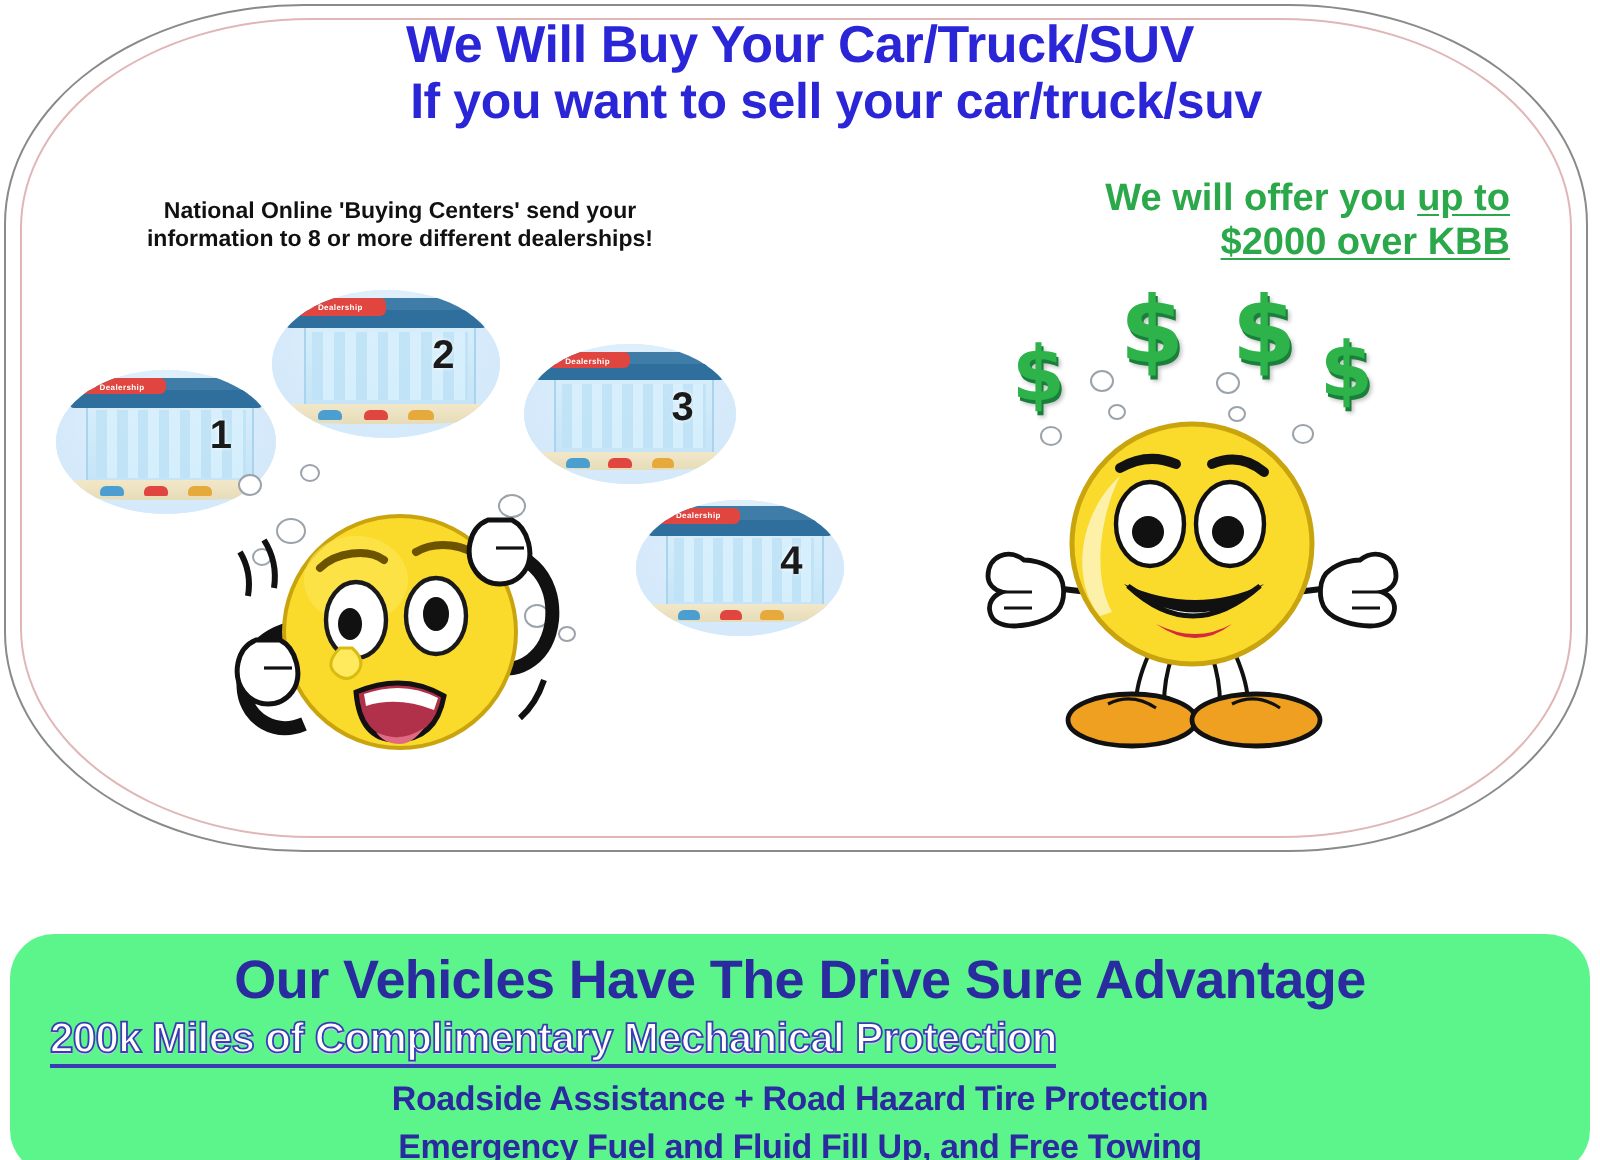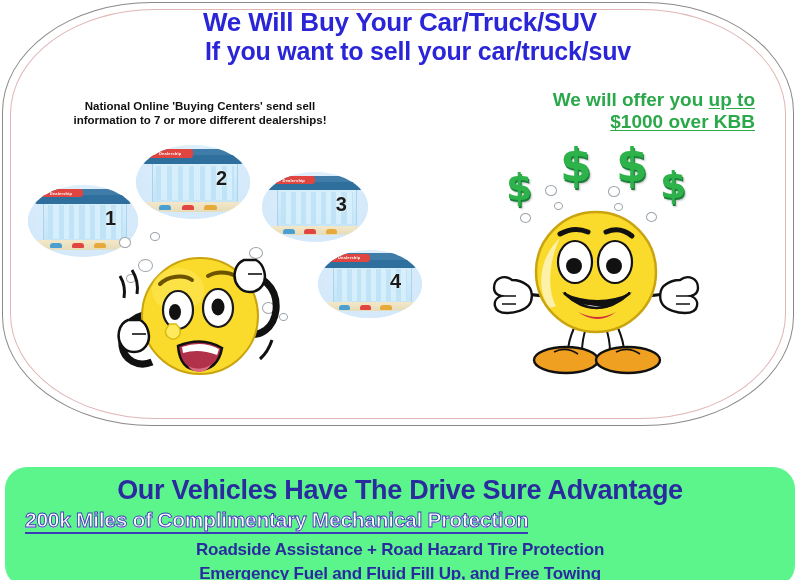--- a/index.html
+++ b/index.html
@@ -142,7 +142,7 @@
   </div>
 
   <div class="left-caption">
-    <div>National Online 'Buying Centers' send sell</div>
+    <div>National Online 'Buying Centers' send your</div>
     <div>information to 7 or more different dealerships!</div>
   </div>
 

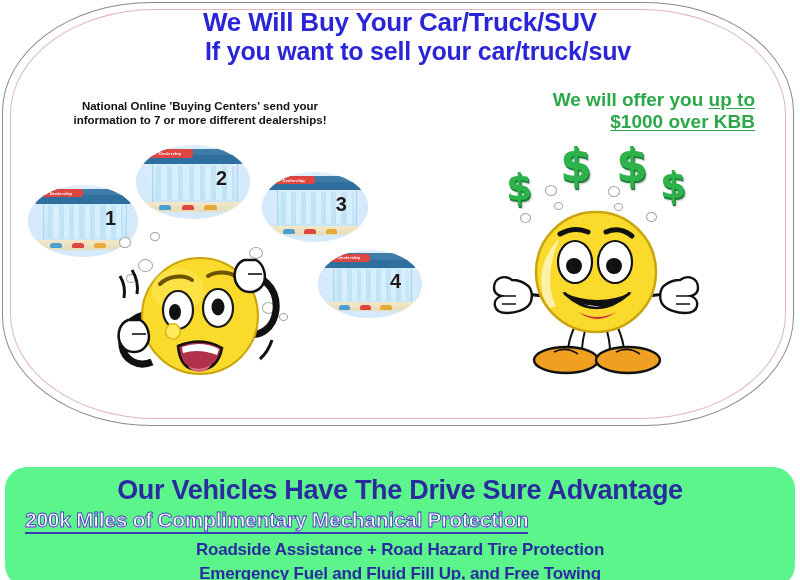--- a/index.html
+++ b/index.html
@@ -143,7 +143,7 @@
 
   <div class="left-caption">
     <div>National Online 'Buying Centers' send your</div>
-    <div>information to 7 or more different dealerships!</div>
+    <div>information to 8 or more different dealerships!</div>
   </div>
 
   <div class="right-caption">

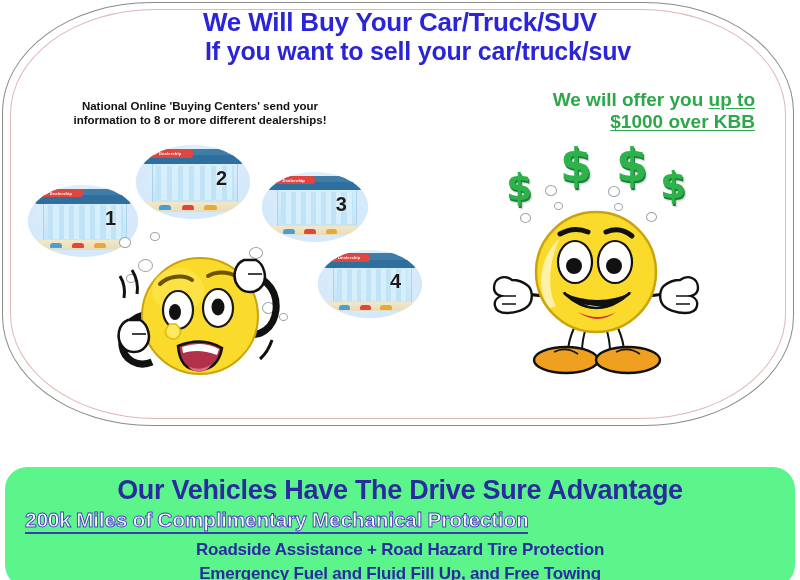--- a/index.html
+++ b/index.html
@@ -148,7 +148,7 @@
 
   <div class="right-caption">
     <div><span>We will offer you </span><u>up to</u></div>
-    <div><u>$1000 over KBB</u></div>
+    <div><u>$2000 over KBB</u></div>
   </div>
 
   <div class="bubble" style="left:28px;top:185px;width:110px;height:72px;">

